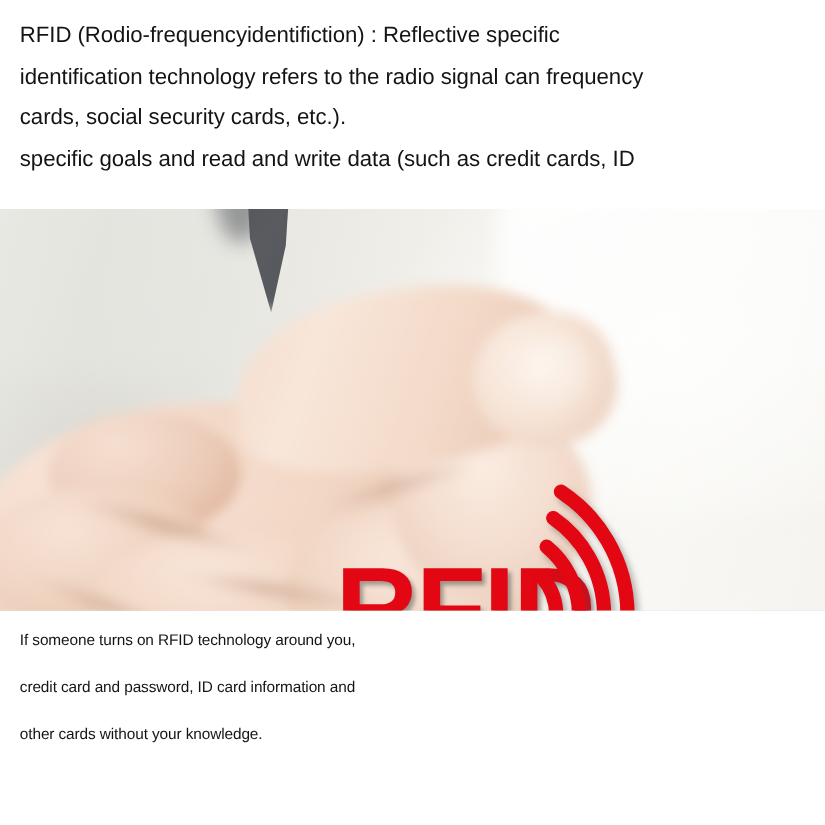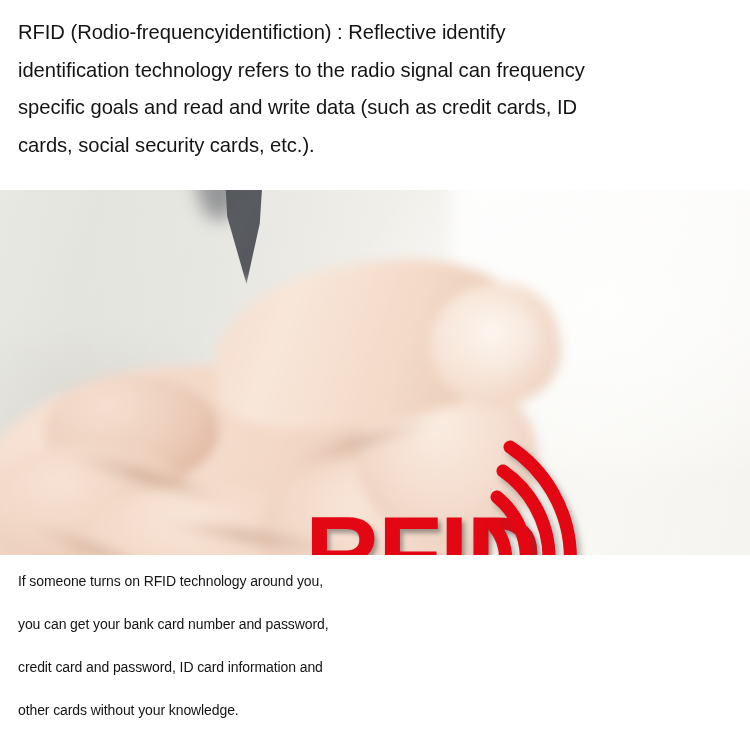--- a/index.html
+++ b/index.html
@@ -254,7 +254,7 @@
 <div id="page">
 
   <div class="text-block" id="top-text">
-    <div class="text-line">RFID (Rodio-frequencyidentifiction) : Reflective identify</div>
+    <div class="text-line">RFID (Rodio-frequencyidentifiction) : Reflective specific</div>
     <div class="text-line">identification technology refers to the radio signal can frequency</div>
     <div class="text-line">specific goals and read and write data (such as credit cards, ID</div>
     <div class="text-line">cards, social security cards, etc.).</div>

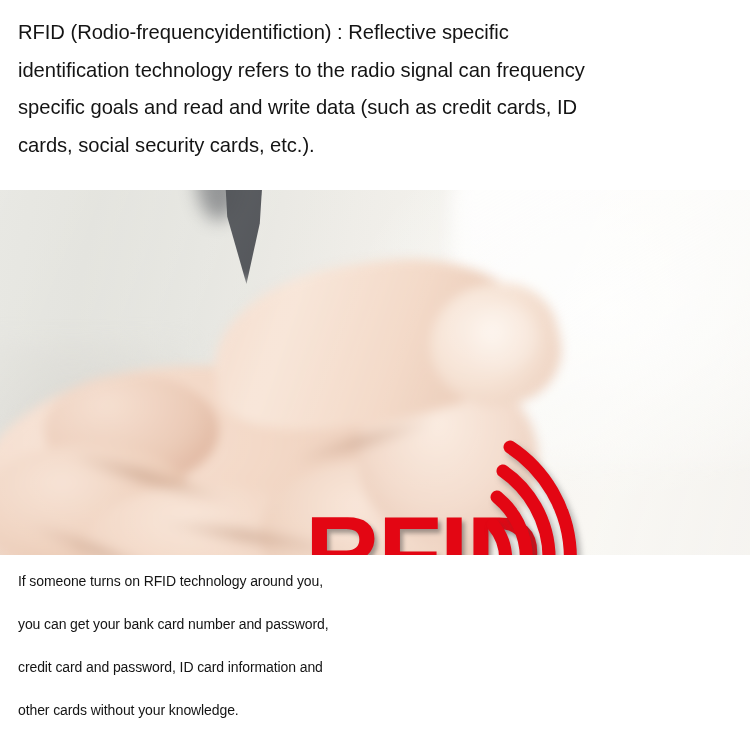--- a/index.html
+++ b/index.html
@@ -256,8 +256,8 @@
   <div class="text-block" id="top-text">
     <div class="text-line">RFID (Rodio-frequencyidentifiction) : Reflective specific</div>
     <div class="text-line">identification technology refers to the radio signal can frequency</div>
+    <div class="text-line">cards, social security cards, etc.).</div>
     <div class="text-line">specific goals and read and write data (such as credit cards, ID</div>
-    <div class="text-line">cards, social security cards, etc.).</div>
   </div>
 
   <div id="photo">

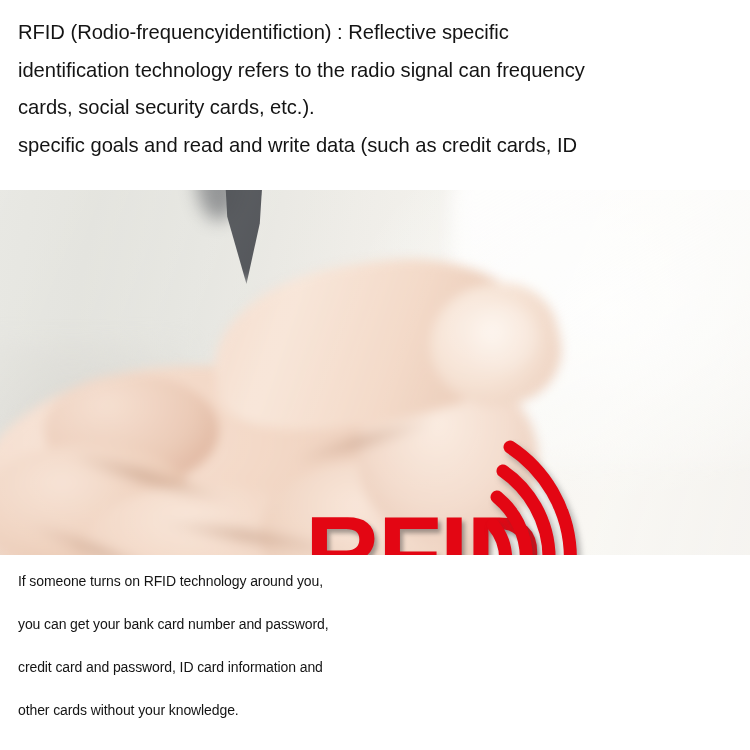--- a/index.html
+++ b/index.html
@@ -303,7 +303,6 @@
 
   <div class="text-block" id="bottom-text">
     <div class="text-line">If someone turns on RFID technology around you,</div>
-    <div class="text-line">you can get your bank card number and password,</div>
     <div class="text-line">credit card and password, ID card information and</div>
     <div class="text-line">other cards without your knowledge.</div>
   </div>

